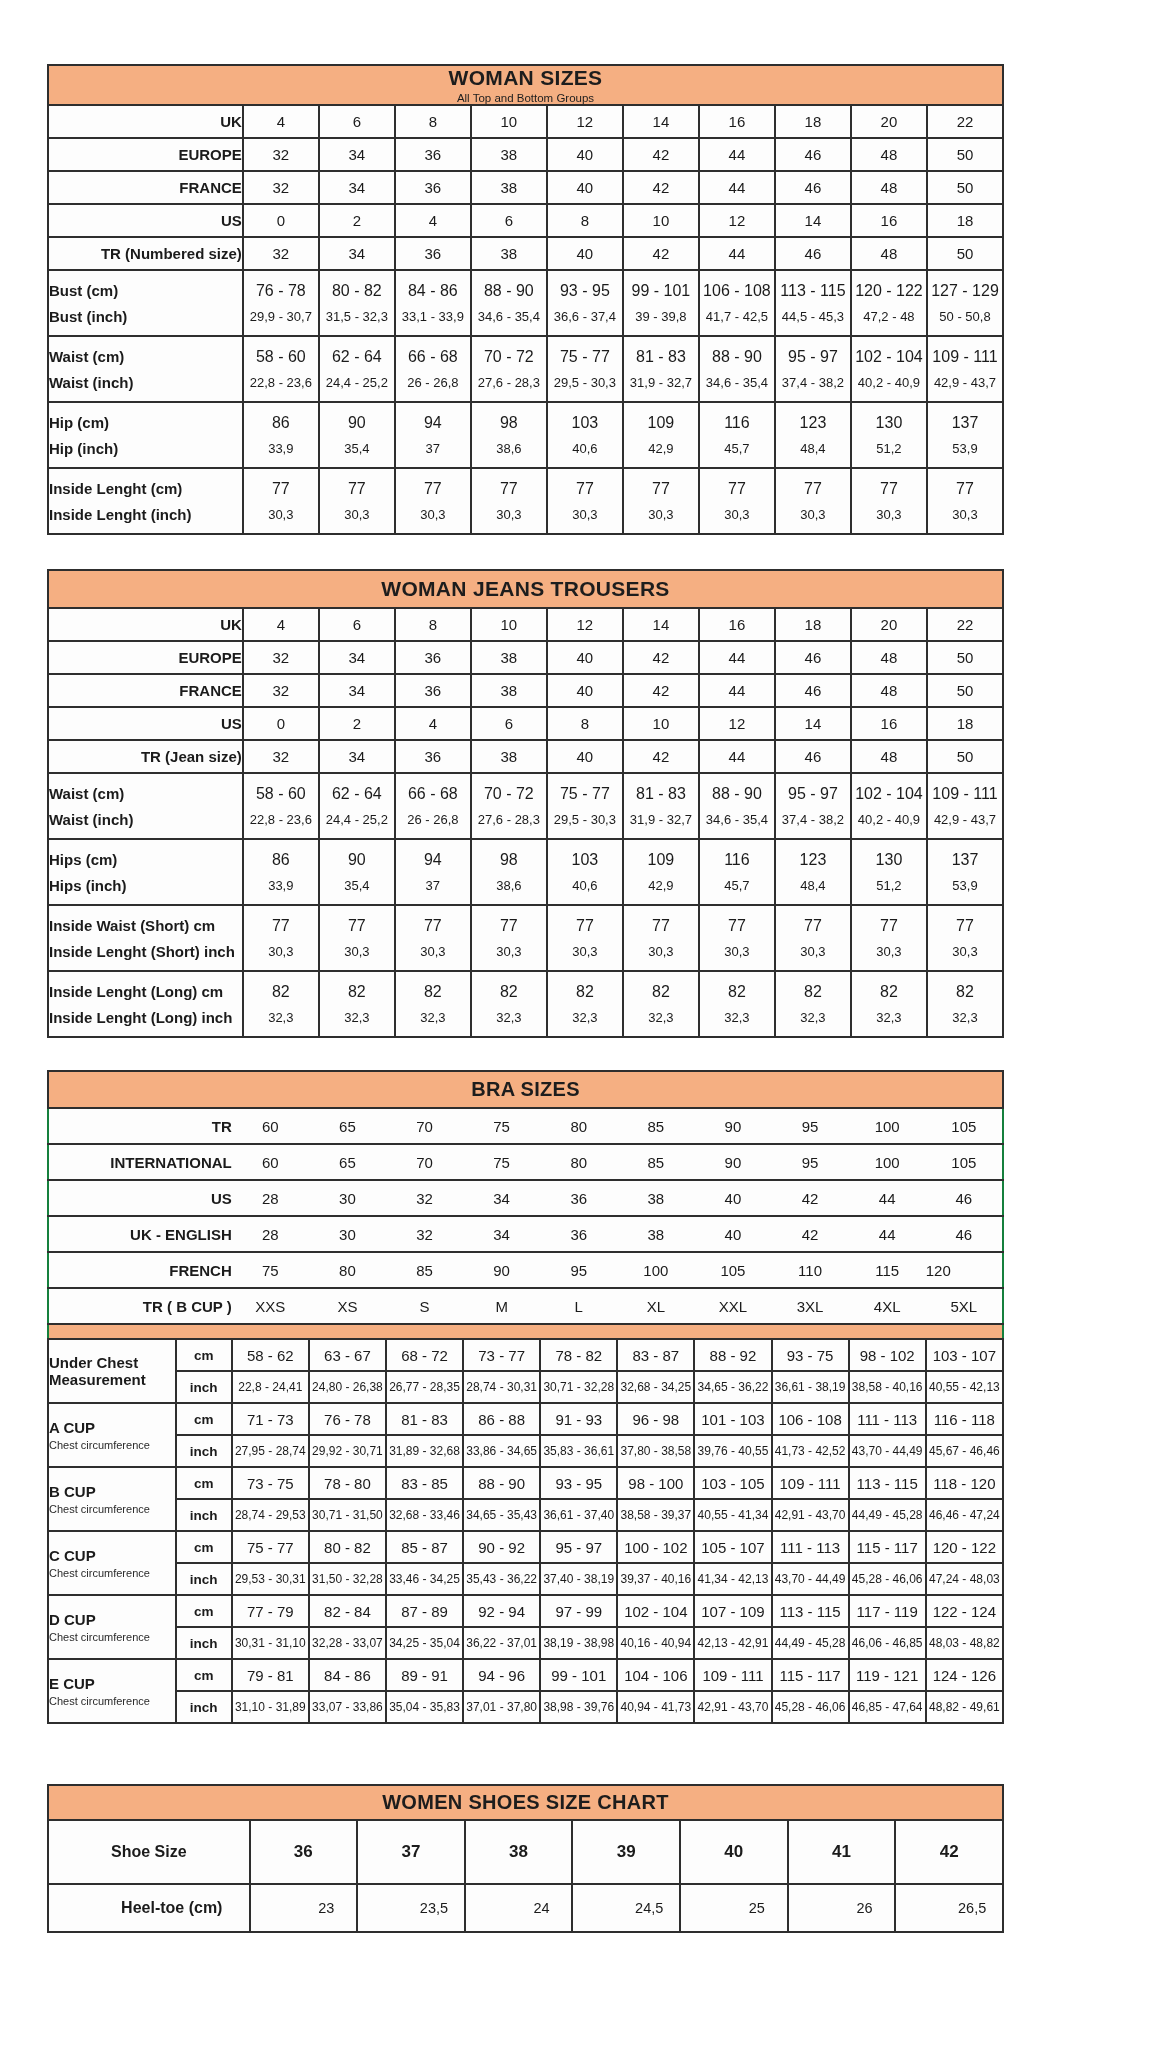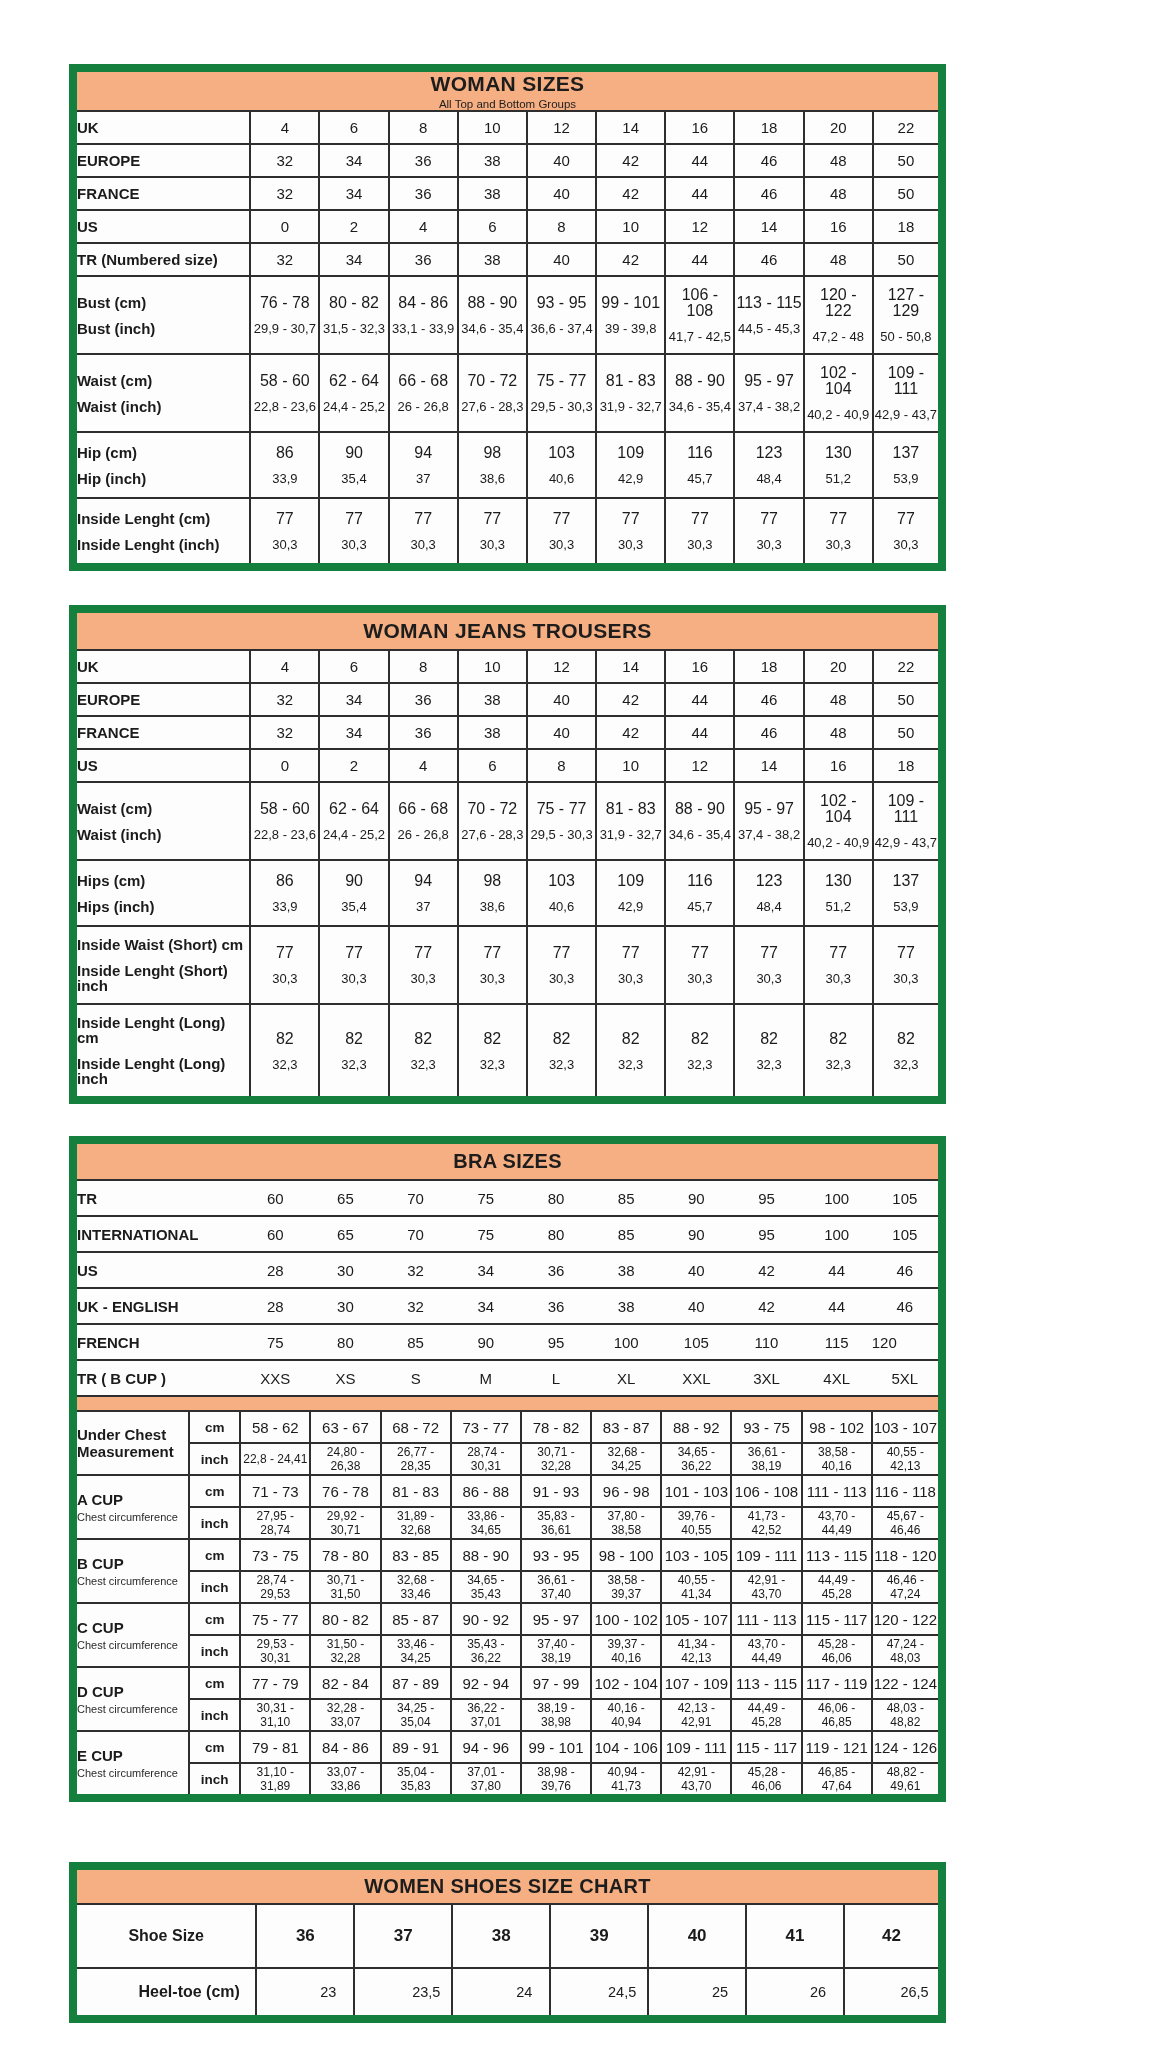--- a/index.html
+++ b/index.html
@@ -11,8 +11,8 @@
   .g65{height:64px;} .g34{height:34px;} .g32{height:32px;} .g60{height:60px;}
 
   table.tbl{
-    width:877px;margin-left:69px;border-collapse:collapse;table-layout:fixed;
-    background:#fdfdfd;border:8px solid #15803d;
+    width:957px;margin-left:47px;border-collapse:collapse;table-layout:fixed;
+    background:#fdfdfd;border:2px solid #15803d;
   }
   table.tbl td, table.tbl th{border:2px solid #2e2e2e;padding:0;vertical-align:middle;}
 

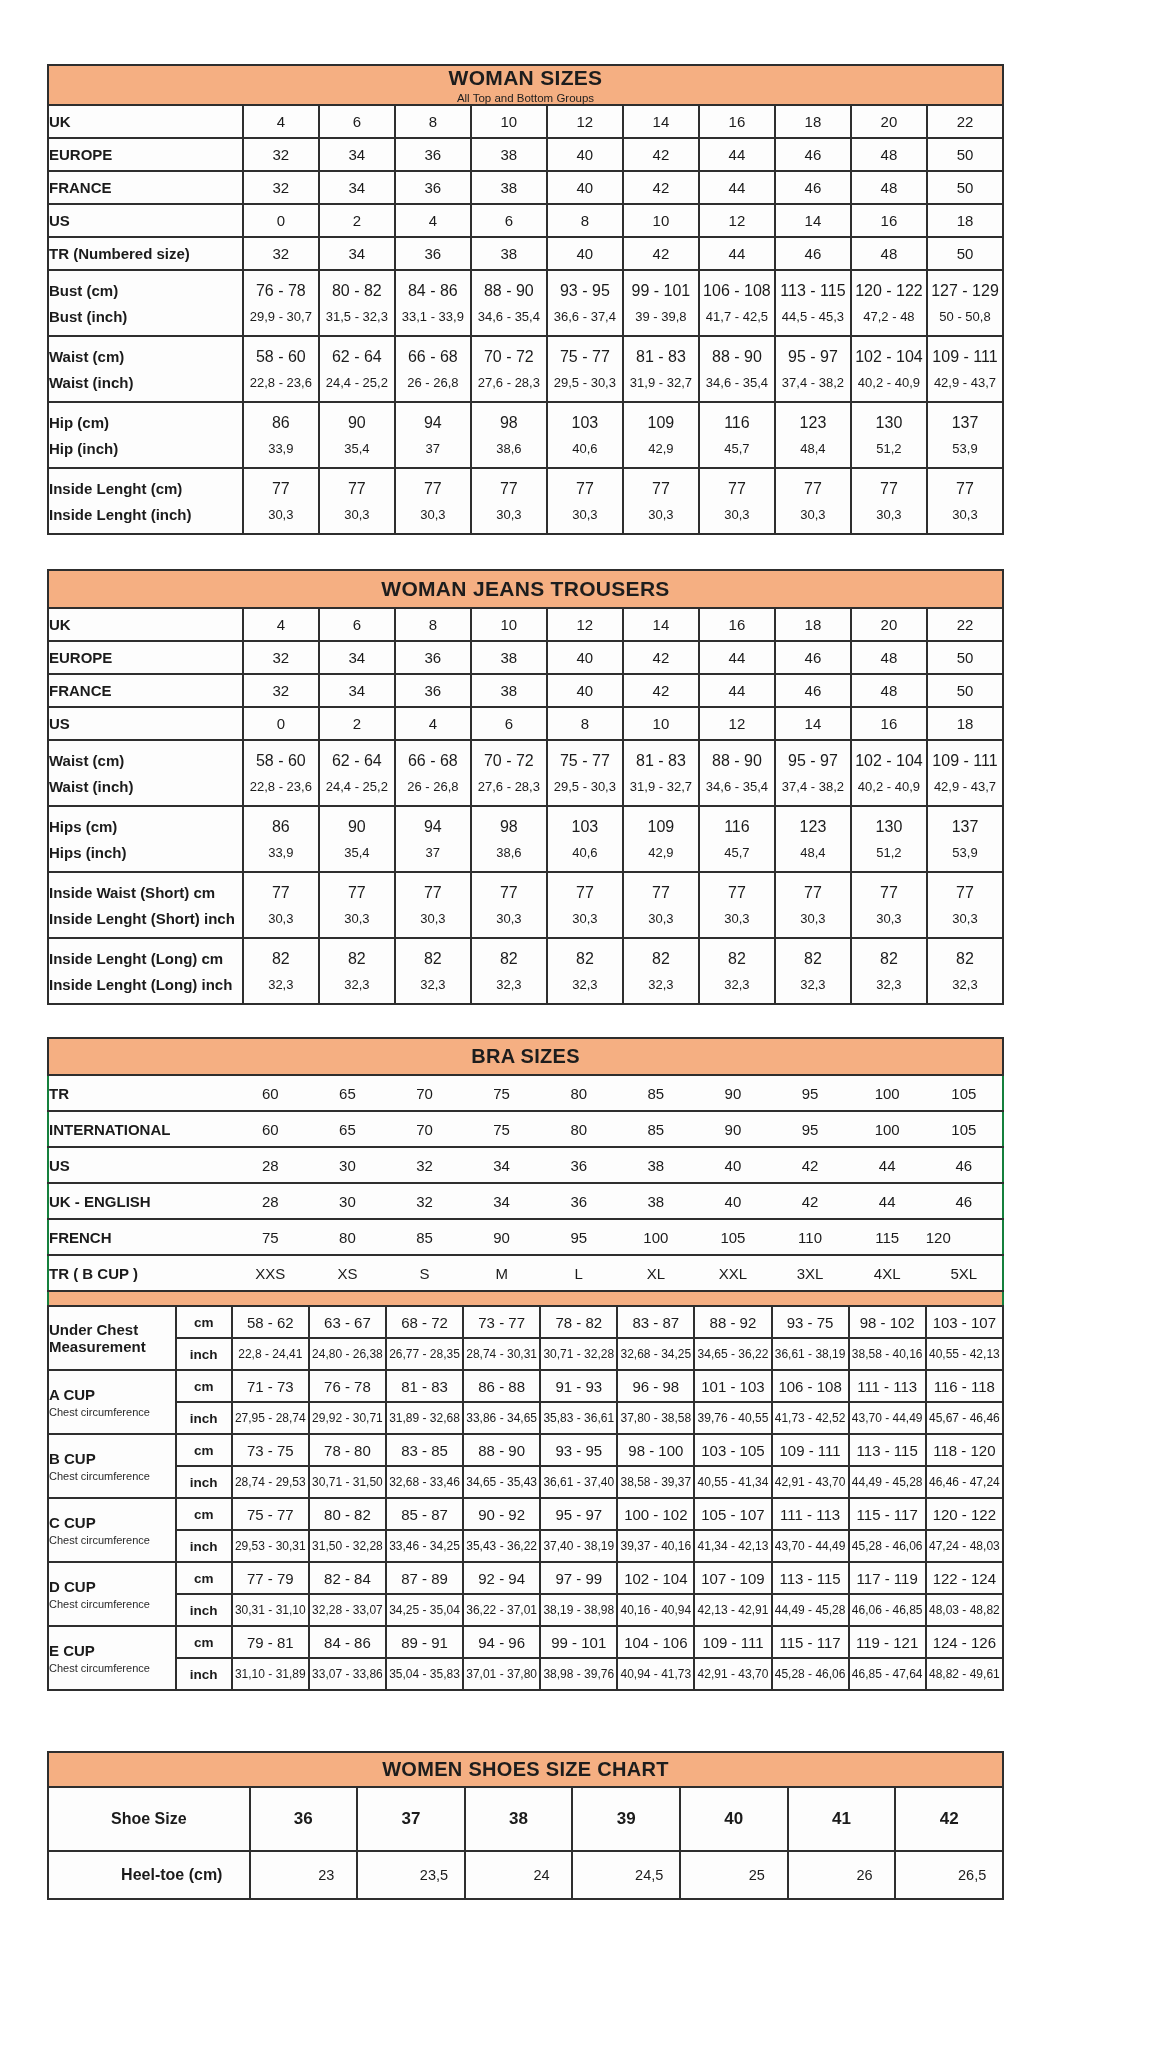--- a/index.html
+++ b/index.html
@@ -24,7 +24,7 @@
 
   
   .row-single td{height:31px;text-align:center;font-size:15px;}
-  td.lbl{text-align:left;padding-left:13px;font-weight:bold;font-size:15px;}
+  td.lbl{text-align:right;padding-left:13px;font-weight:bold;font-size:15px;}
   .row-pair td{height:64px;text-align:center;}
   .row-pair td.lbl{text-align:left;}
   .p-top{font-size:16px;margin:10px 0 11px 0;line-height:1;}

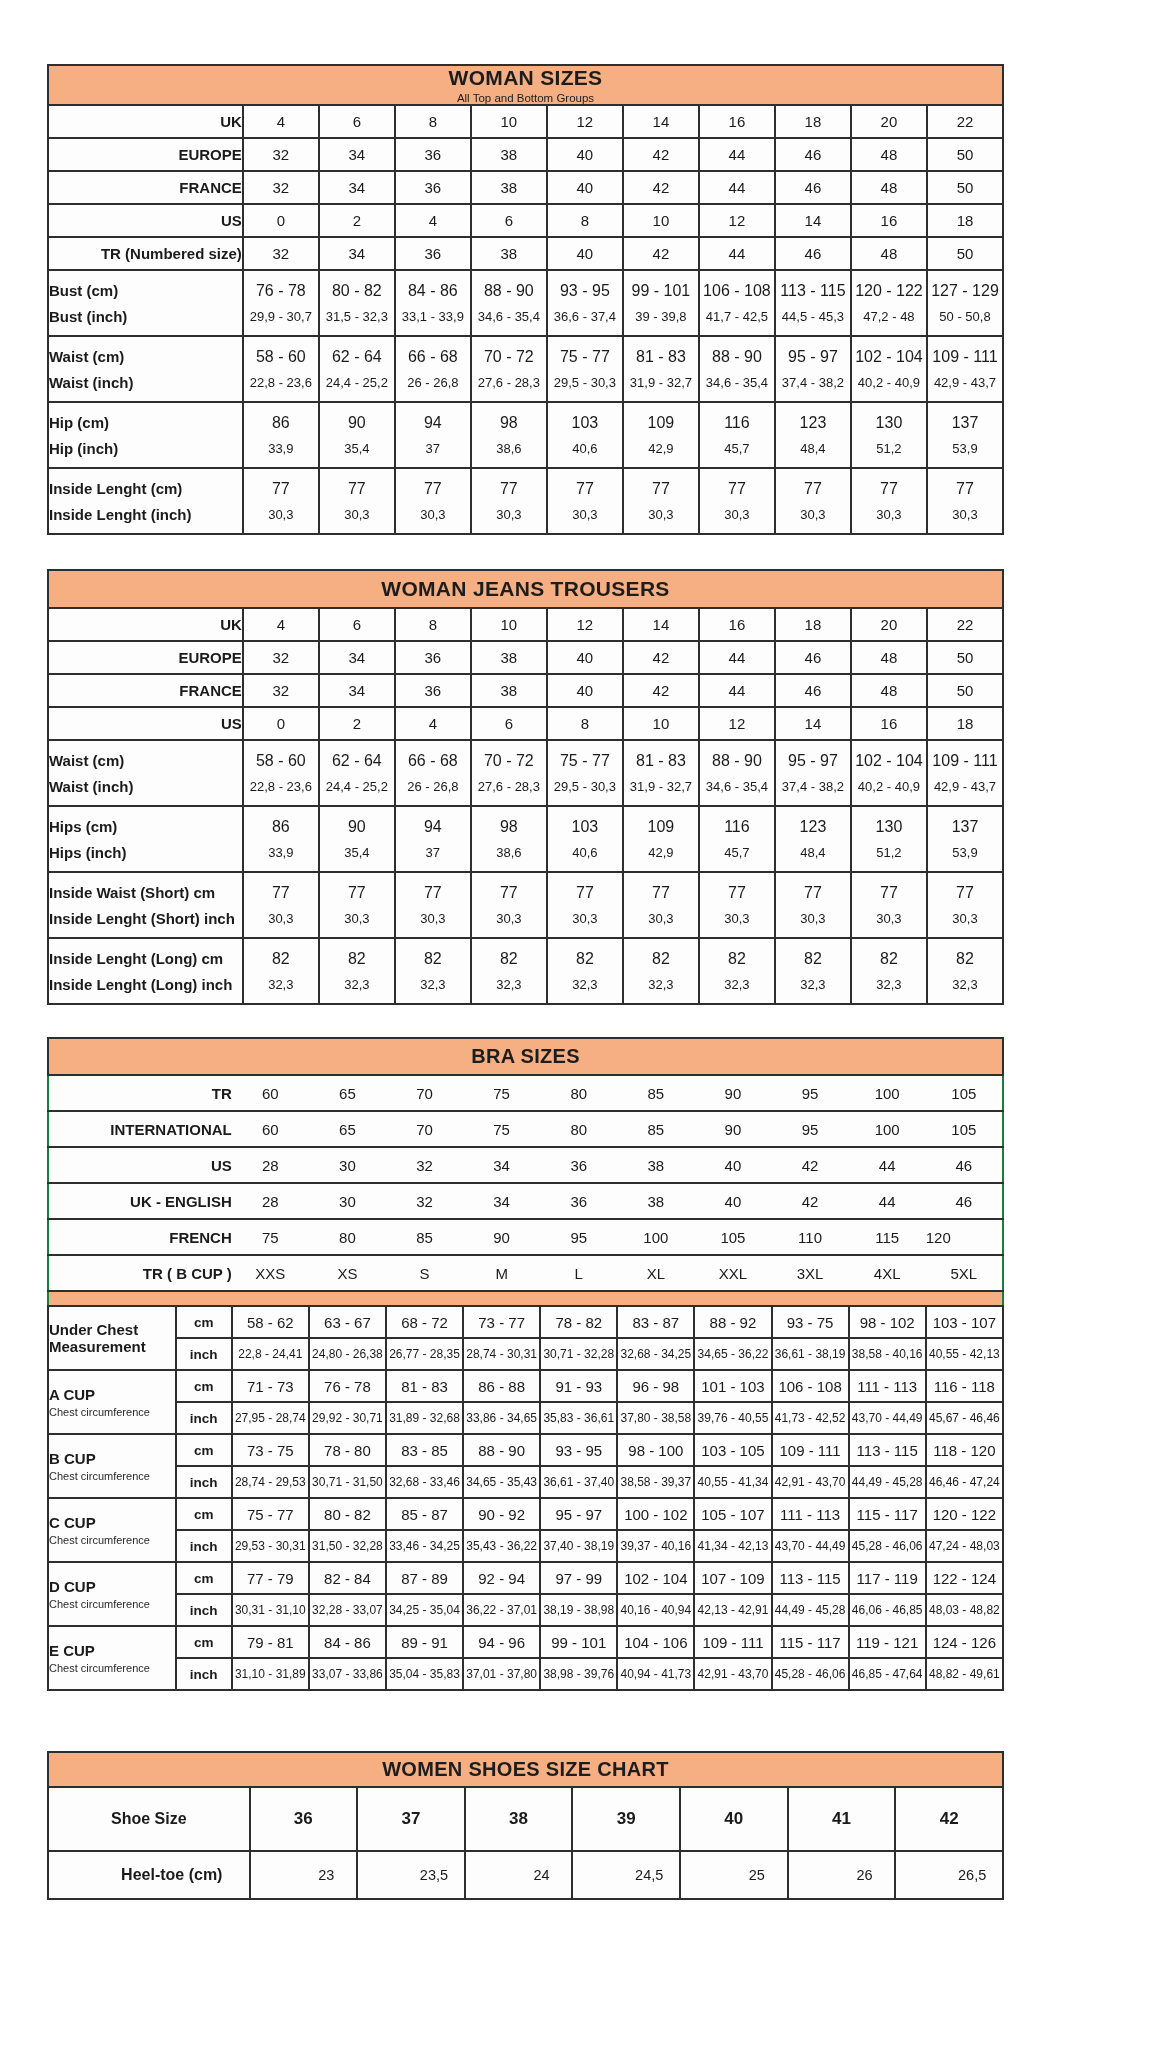--- a/index.html
+++ b/index.html
@@ -405,6 +405,19 @@
           <td>14</td>
           <td>16</td>
           <td>18</td>
+        </tr>
+        <tr class="row-single">
+          <td class="lbl">TR (Jean size)</td>
+          <td>32</td>
+          <td>34</td>
+          <td>36</td>
+          <td>38</td>
+          <td>40</td>
+          <td>42</td>
+          <td>44</td>
+          <td>46</td>
+          <td>48</td>
+          <td>50</td>
         </tr>
         <tr class="row-pair">
           <td class="lbl">

